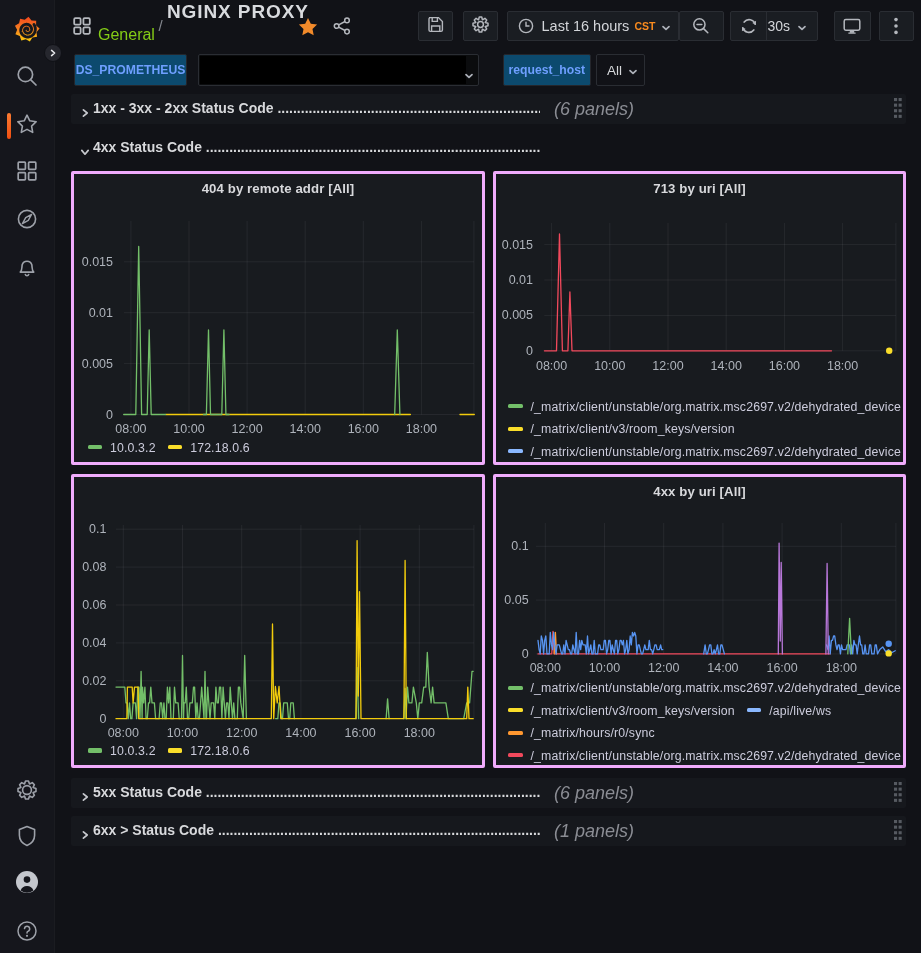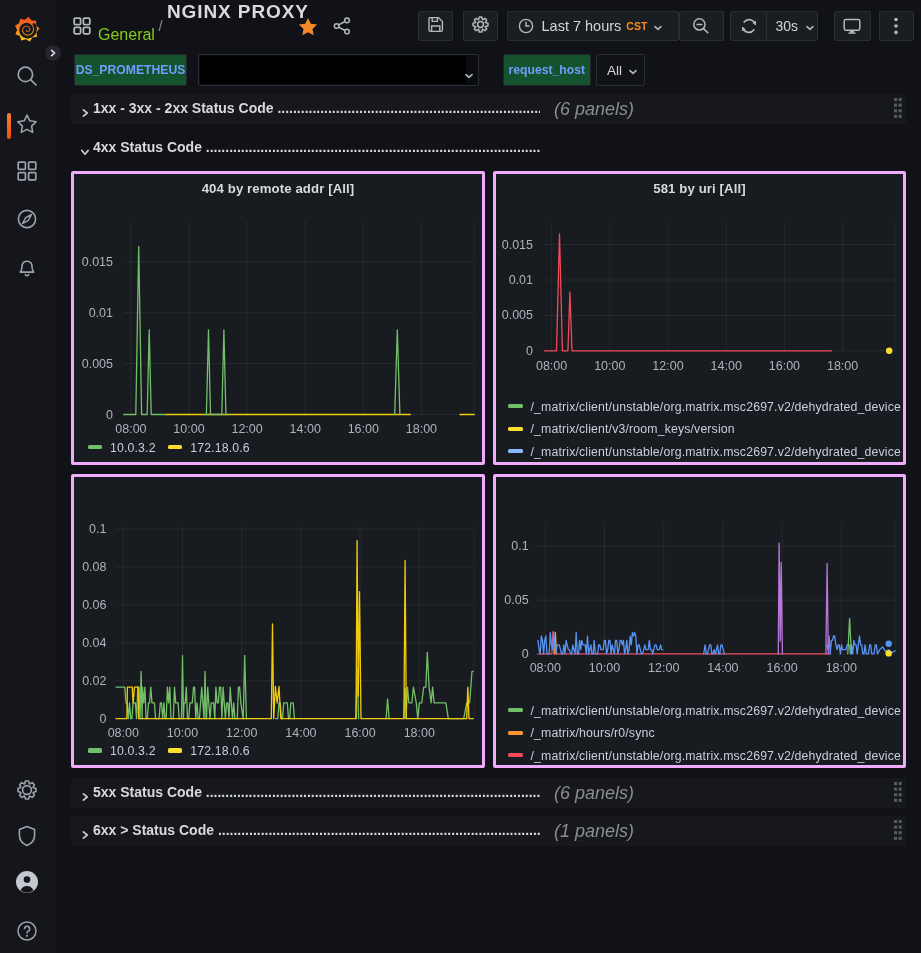--- a/index.html
+++ b/index.html
@@ -143,7 +143,7 @@
         <path d="M8 4.2 V8 H11"></path>
       </g>
     </svg>
-    <span style="margin-left:8px;font-size:14.5px;color:#d3d5d9">Last 7 hours</span>
+    <span style="margin-left:8px;font-size:14.5px;color:#d3d5d9">Last 16 hours</span>
   <span style="margin-left:5px;font-size:10.5px;font-weight:700;color:#fa8b1e">CST</span>
   <span style="margin-left:6px;margin-top:2px"><svg width="10" height="8" viewBox="0 0 10 8" style="">
         <path d="M2.0 2.56 L5.0 5.44 L8.0 2.56" fill="none" stroke="#aeb2ba" stroke-width="1.7" stroke-linecap="round" stroke-linejoin="round"></path>

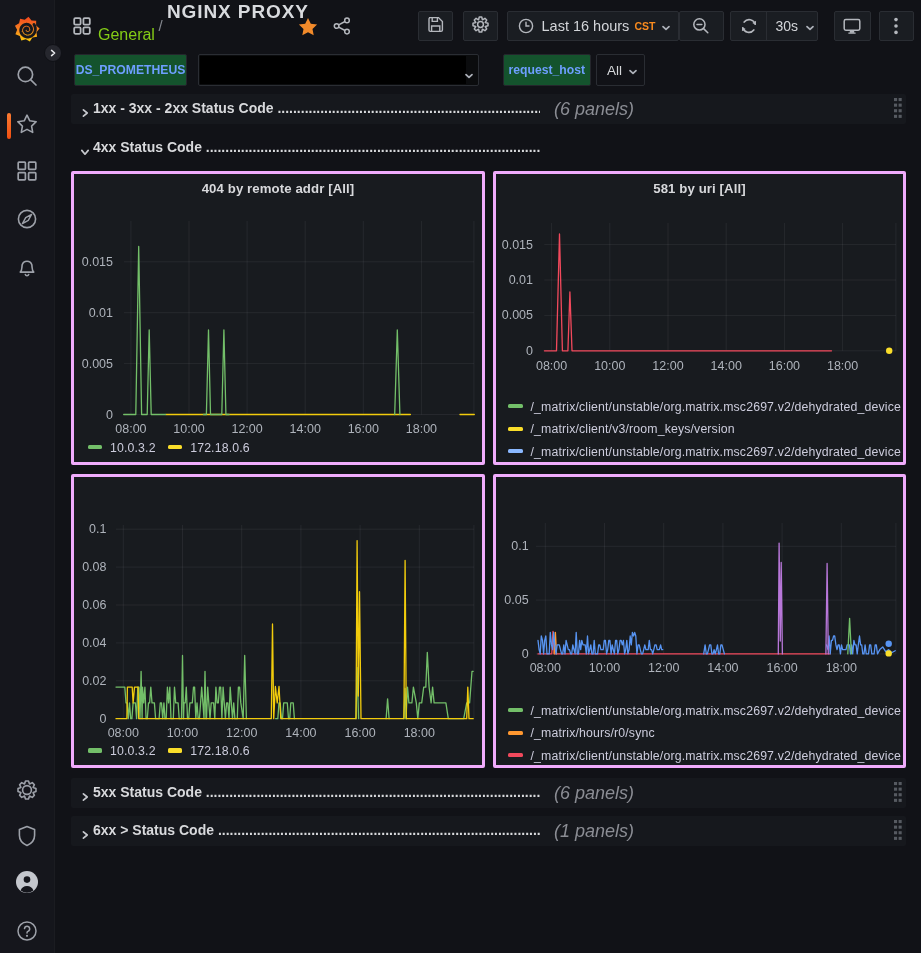--- a/index.html
+++ b/index.html
@@ -168,7 +168,7 @@
       <path d="M1.9 14.2 l0.25 -3.9 l3.6 1.6 z" fill="#b4b7bd"></path>
     </svg>
     <div style="width:1px;height:100%;background:#2a2d33;margin-left:8px"></div>
-  <span style="margin-left:9px;font-size:14px;color:#d3d5d9">30s</span>
+  <span style="margin-left:1px;font-size:14px;color:#d3d5d9">30s</span>
   <span style="margin-left:7px;margin-top:2px"><svg width="10" height="8" viewBox="0 0 10 8" style="">
         <path d="M2.0 2.56 L5.0 5.44 L8.0 2.56" fill="none" stroke="#aeb2ba" stroke-width="1.7" stroke-linecap="round" stroke-linejoin="round"></path>
       </svg></span>

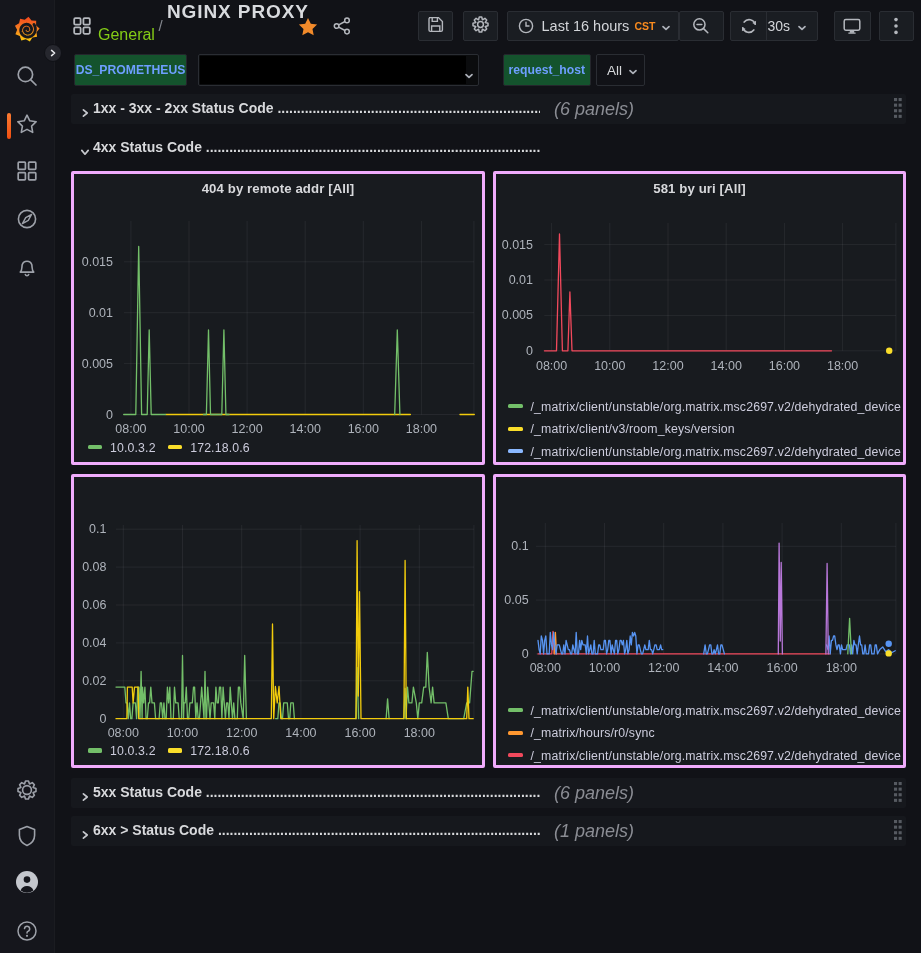--- a/index.html
+++ b/index.html
@@ -10,7 +10,7 @@
 .bc { position:absolute; top:17px; font-size:15.5px; line-height:18px; }
 .btn { position:absolute; top:11px; height:29.5px; background:#1a1d22; border:1px solid #2a2d33;
   border-radius:2px; display:flex; align-items:center; justify-content:center; }
-.vlabel { position:absolute; top:54px; height:32px; background:#14532d; border:1px solid #24262c;
+.vlabel { position:absolute; top:54px; height:32px; background:#0c4a6e; border:1px solid #24262c;
   border-radius:2px; color:#6e9fff; font-size:12.2px; font-weight:700; display:flex; align-items:center;
   justify-content:center; }
 .rtitle { position:absolute; left:22px; top:0; width:447px; height:29.5px; line-height:29.5px;

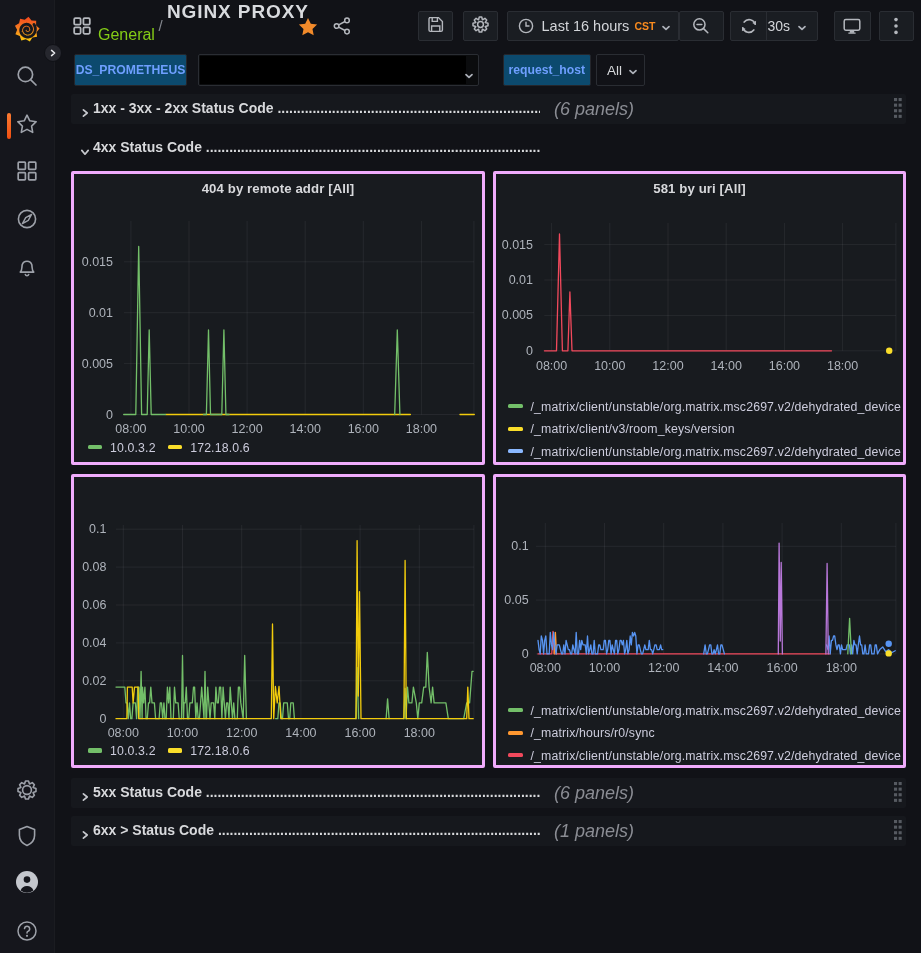--- a/index.html
+++ b/index.html
@@ -297,7 +297,7 @@
     <div class="leg1"><span class="sw" style="background:#73bf69"></span><span class="lt">10.0.3.2</span><span class="sw" style="background:#fade2a"></span><span class="lt">172.18.0.6</span></div>
   </div>
 <div class="panel" style="left:493px;top:171px;width:413px;height:293.5px">
-    <div class="ptitle">581 by uri [All]</div>
+    <div class="ptitle">713 by uri [All]</div>
     <svg width="413" height="294" viewBox="0 0 413 294" style="position:absolute;left:0;top:0">
       <line x1="48.3" y1="176.8" x2="399.9" y2="176.8" stroke="rgba(204,204,220,0.08)" stroke-width="1"></line>
       <line x1="48.3" y1="141.4" x2="399.9" y2="141.4" stroke="rgba(204,204,220,0.08)" stroke-width="1"></line>

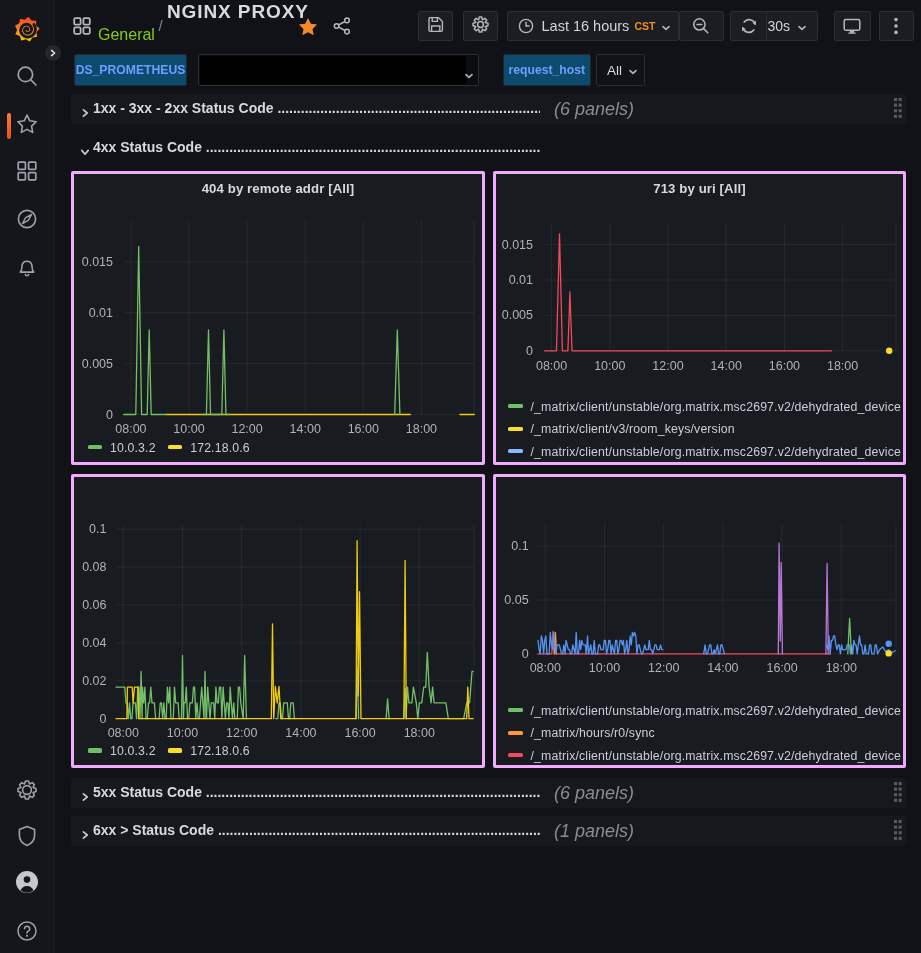--- a/index.html
+++ b/index.html
@@ -367,6 +367,7 @@
     <div class="leg1"><span class="sw" style="background:#73bf69"></span><span class="lt">10.0.3.2</span><span class="sw" style="background:#fade2a"></span><span class="lt">172.18.0.6</span></div>
   </div>
 <div class="panel" style="left:493px;top:474px;width:413px;height:294px">
+    <div class="ptitle">4xx by uri [All]</div>
     <svg width="413" height="294" viewBox="0 0 413 294" style="position:absolute;left:0;top:0">
       <line x1="40" y1="176.9" x2="399.9" y2="176.9" stroke="rgba(204,204,220,0.08)" stroke-width="1"></line>
       <line x1="40" y1="123.1" x2="399.9" y2="123.1" stroke="rgba(204,204,220,0.08)" stroke-width="1"></line>

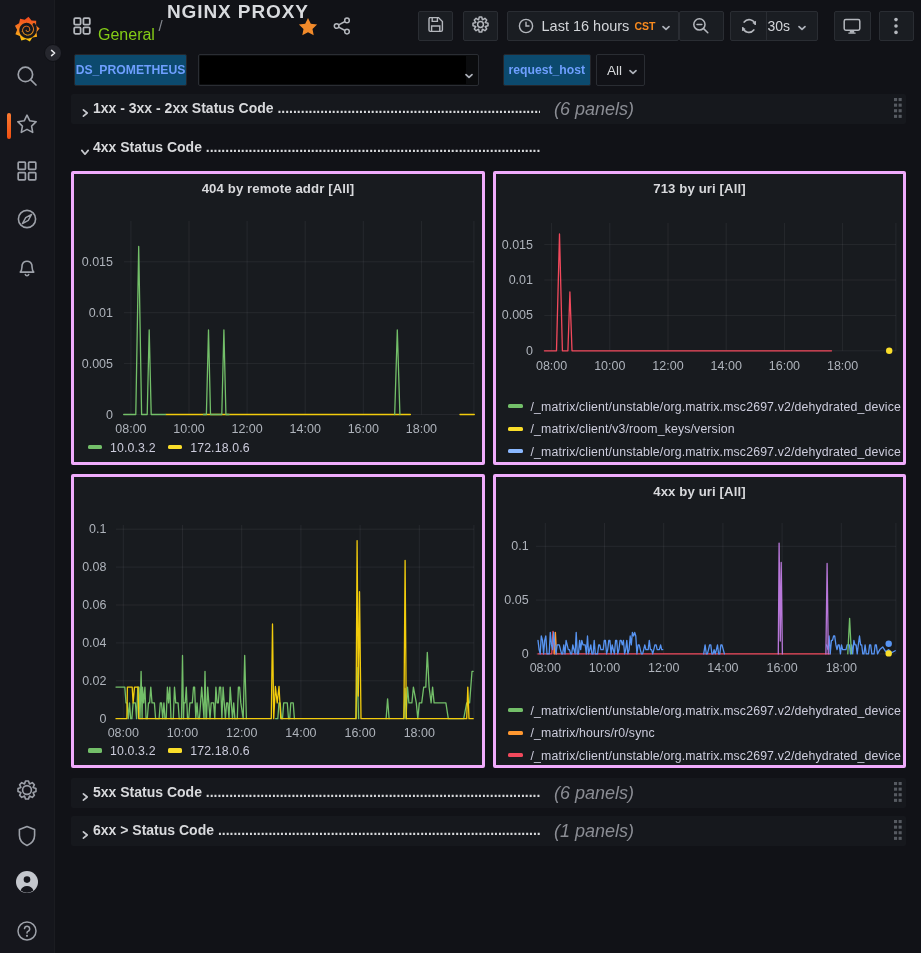--- a/index.html
+++ b/index.html
@@ -401,6 +401,7 @@
     </svg>
     <div class="legm" style="bottom:-1px">
       <div class="lr"><span class="sw" style="background:#73bf69"></span><span class="lt">/_matrix/client/unstable/org.matrix.msc2697.v2/dehydrated_device</span></div>
+      <div class="lr"><span class="sw" style="background:#fade2a"></span><span class="lt">/_matrix/client/v3/room_keys/version</span><span class="sw" style="background:#8ab8ff"></span><span class="lt">/api/live/ws</span></div>
       <div class="lr"><span class="sw" style="background:#ff9830"></span><span class="lt">/_matrix/hours/r0/sync</span></div>
       <div class="lr"><span class="sw" style="background:#f2495c"></span><span class="lt">/_matrix/client/unstable/org.matrix.msc2697.v2/dehydrated_device</span></div>
     </div>

